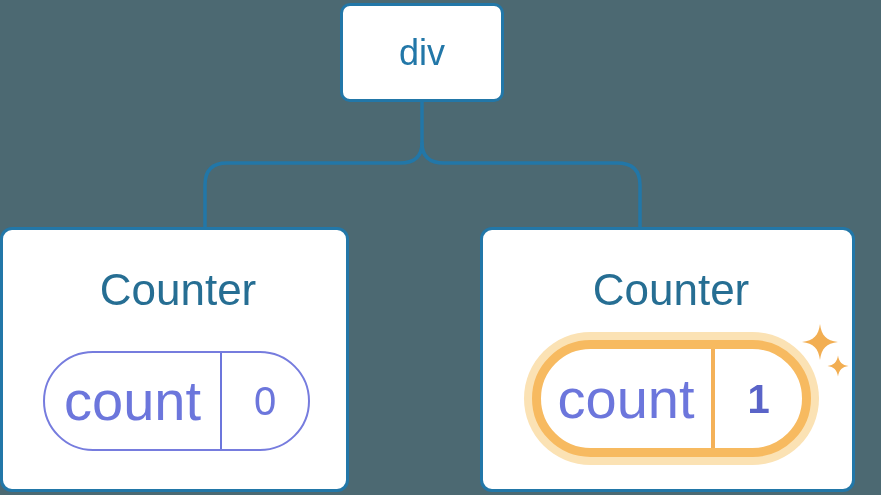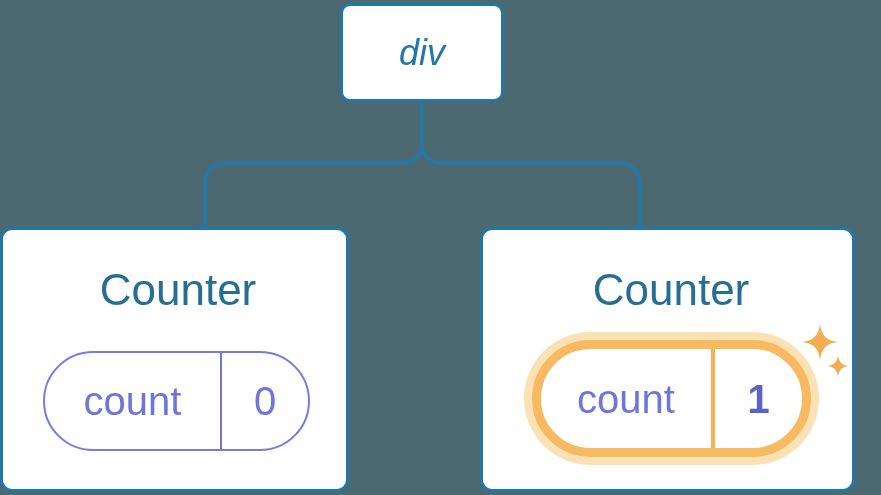--- a/index.html
+++ b/index.html
@@ -13,7 +13,7 @@
     background:#ffffff;border:3px solid #2277A8;border-radius:10px;
     display:flex;align-items:center;justify-content:center;z-index:1;
   }
-  .root-node-label{color:#2277A8;font-size:36px;line-height:1;font-style:italic;}
+  .root-node-label{color:#2277A8;font-size:36px;line-height:1;}
   .card{
     position:absolute;top:227px;height:265px;box-sizing:border-box;
     background:#ffffff;border:3px solid #2277A8;border-radius:12px;z-index:1;

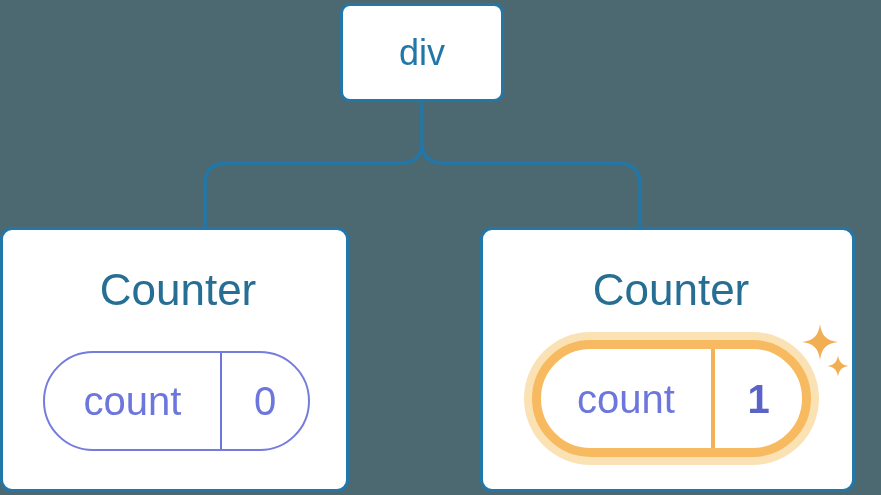--- a/index.html
+++ b/index.html
@@ -36,7 +36,7 @@
   .state-pill .state-value-cell{
     flex:1;display:flex;align-items:center;justify-content:center;
   }
-  .state-key-label{color:#6C76DC;font-size:40px;line-height:1;}
+  .state-key-label{color:#6C76DC;font-size:56px;line-height:1;}
   .state-value{color:#6C76DC;font-size:40px;line-height:1;}
   .state-pill-highlighted{
     position:absolute;left:49px;top:110px;width:279px;height:117px;box-sizing:border-box;

